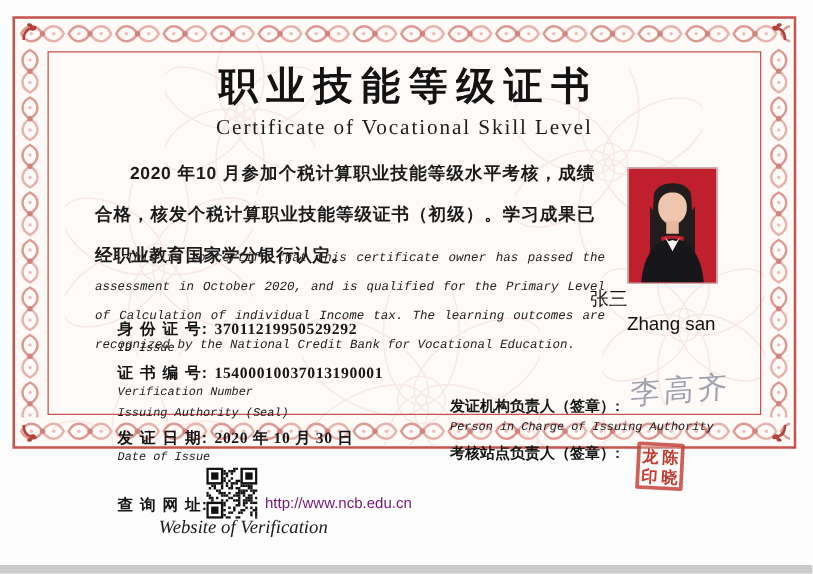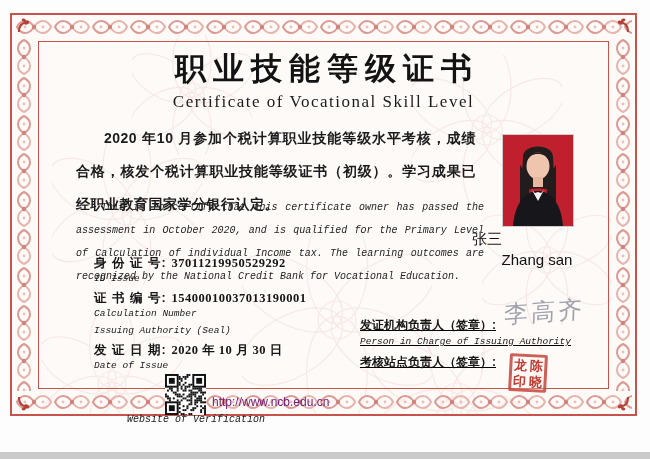--- a/index.html
+++ b/index.html
@@ -7,7 +7,7 @@
   .stage{position:relative;width:650px;height:459px;background:#fdfdfd;}
   .bottom-strip{position:absolute;left:0;bottom:0;width:100%;height:7px;background:#cbcbcb;}
 
-  .certificate{position:absolute;left:10px;top:13px;width:627px;height:403px;background:#fdfaf8;border:2px solid #c4544c;box-sizing:border-box;}
+  .certificate{position:absolute;left:10px;top:13px;width:627px;height:346px;background:#fdfaf8;border:2px solid #c4544c;box-sizing:border-box;}
 
   
   .band{position:absolute;overflow:hidden;display:flex;}

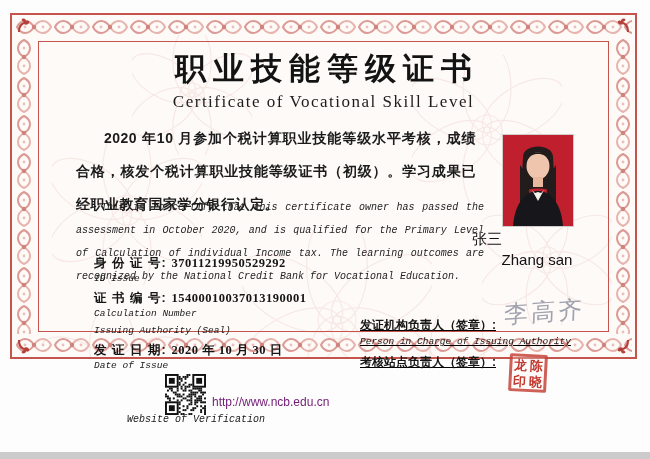--- a/index.html
+++ b/index.html
@@ -623,7 +623,7 @@
       </div>
       <div class="field">
         <div class="cn"><span>证 书 编 号:</span><span class="val">15400010037013190001</span></div>
-        <div class="en">Calculation Number</div>
+        <div class="en">Verification Number</div>
       </div>
       <div class="field">
         <div class="en">Issuing Authority (Seal)</div>

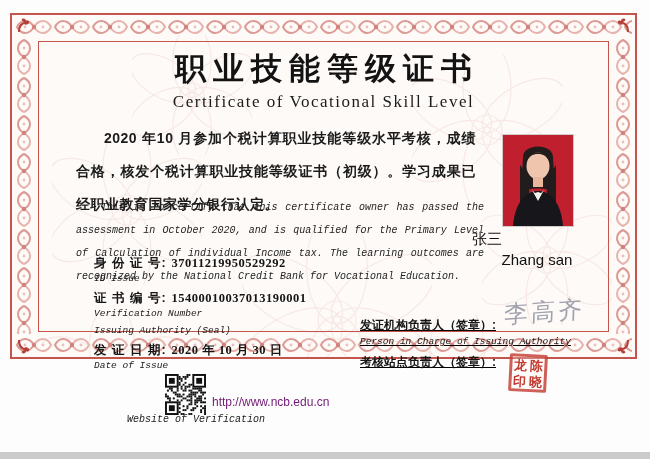--- a/index.html
+++ b/index.html
@@ -54,7 +54,7 @@
   .verify-url{position:absolute;left:200px;top:380px;font-size:12px;color:#701a75;}
 
   
-  .signatories{position:absolute;left:348px;top:302px;width:240px;text-decoration:underline;}
+  .signatories{position:absolute;left:348px;top:302px;width:240px;}
   .sig-row .cn{font-size:12px;font-weight:700;color:#151515;line-height:16px;margin-bottom:3px;white-space:nowrap;}
   .sig-row .en{font-family:"Liberation Mono",monospace;font-style:italic;font-size:9.5px;color:#1a1a1a;line-height:12px;margin-bottom:6px;white-space:nowrap;}
 

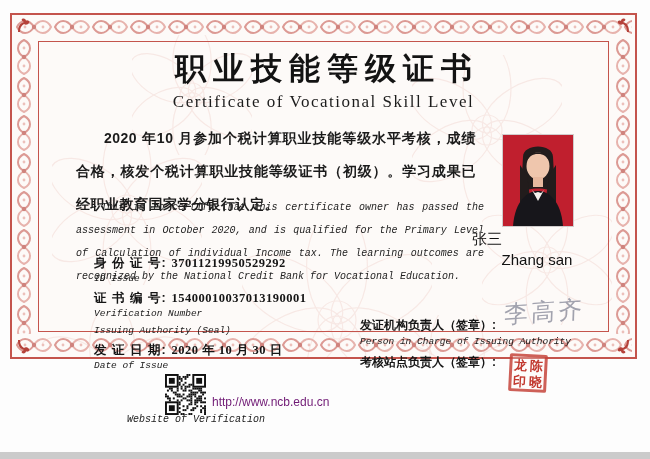--- a/index.html
+++ b/index.html
@@ -634,6 +634,7 @@
       </div>
     </div>
 
+    <div class="verify-label">查 询 网 址:</div>
     <div class="qr"><svg id="qr-svg" width="41" height="41" viewBox="0 0 42 42">
           <rect width="42" height="42" fill="#ffffff"></rect>
           <rect x="0" y="20" width="2" height="2" fill="#111"></rect>

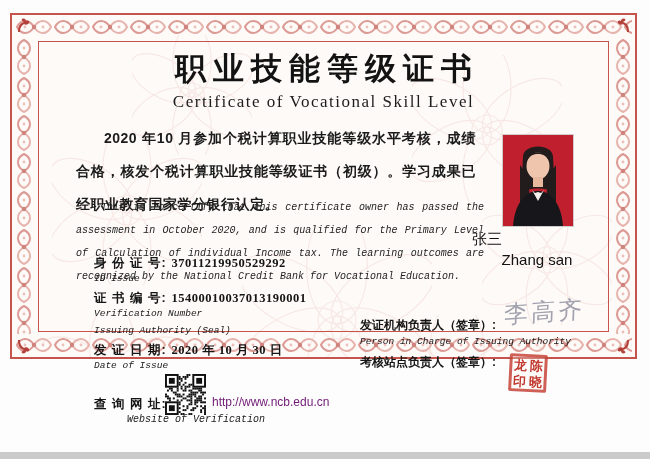--- a/index.html
+++ b/index.html
@@ -49,7 +49,7 @@
   .field .en{font-family:"Liberation Mono",monospace;font-style:italic;font-size:9.5px;color:#1a1a1a;line-height:12px;margin-top:2px;}
 
   .verify-label{position:absolute;left:82px;top:381px;font-size:12.5px;font-weight:700;color:#151515;letter-spacing:1px;}
-  .verify-en{position:absolute;left:82px;top:399px;font-family:Liberation Mono, monospace;font-style:italic;font-size:10px;color:#1a1a1a;padding-left:33px;}
+  .verify-en{position:absolute;left:82px;top:399px;font-family:Liberation Serif, serif;font-style:italic;font-size:15px;color:#1a1a1a;padding-left:33px;}
   .qr{position:absolute;left:153px;top:359px;width:41px;height:41px;background:#fff;}
   .verify-url{position:absolute;left:200px;top:380px;font-size:12px;color:#701a75;}
 

